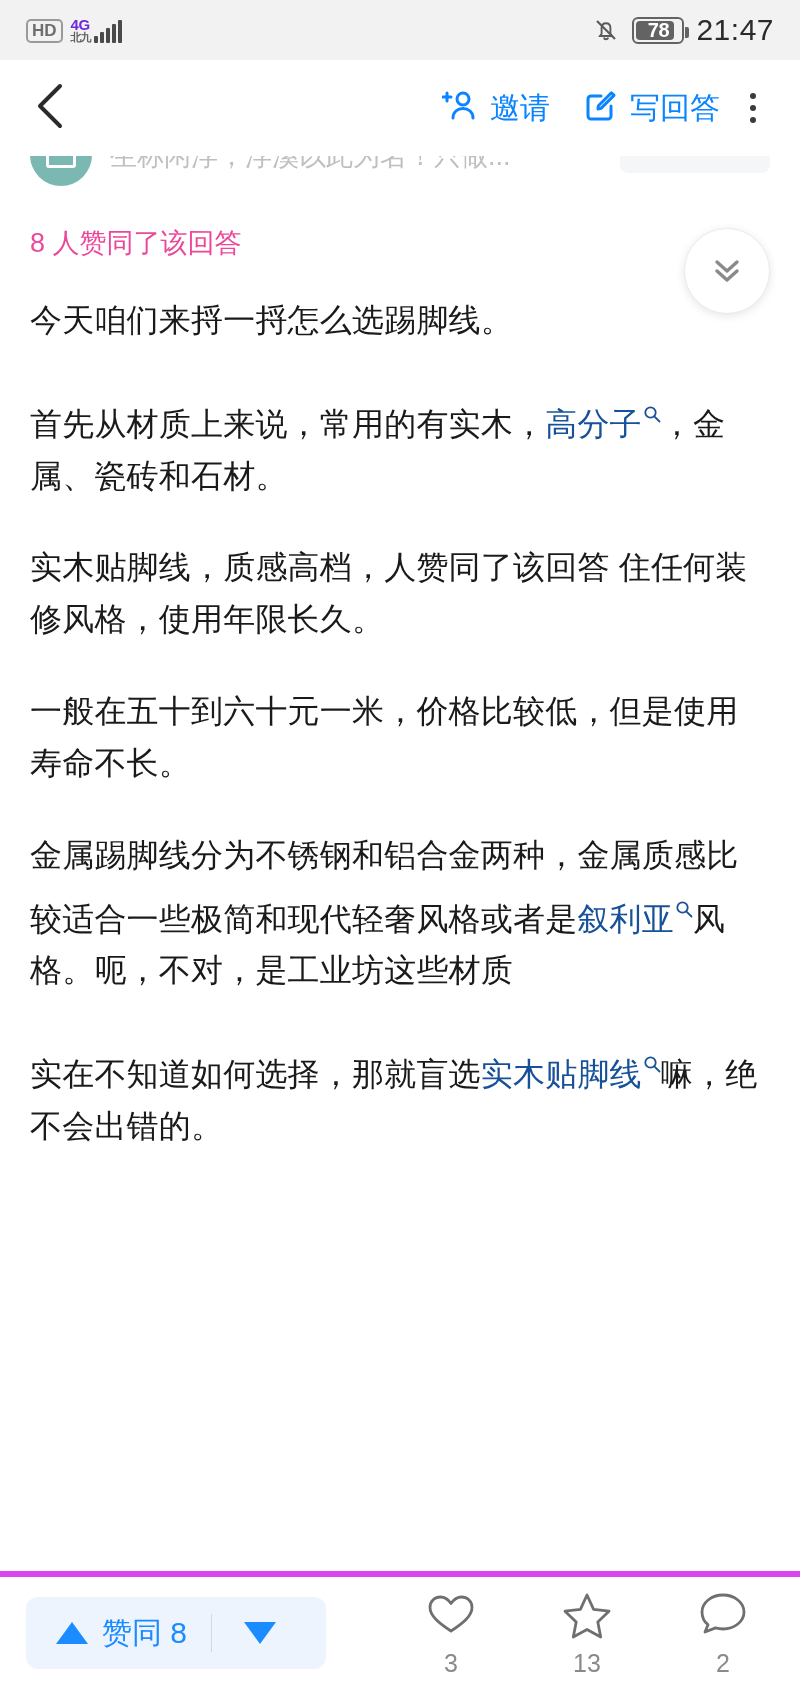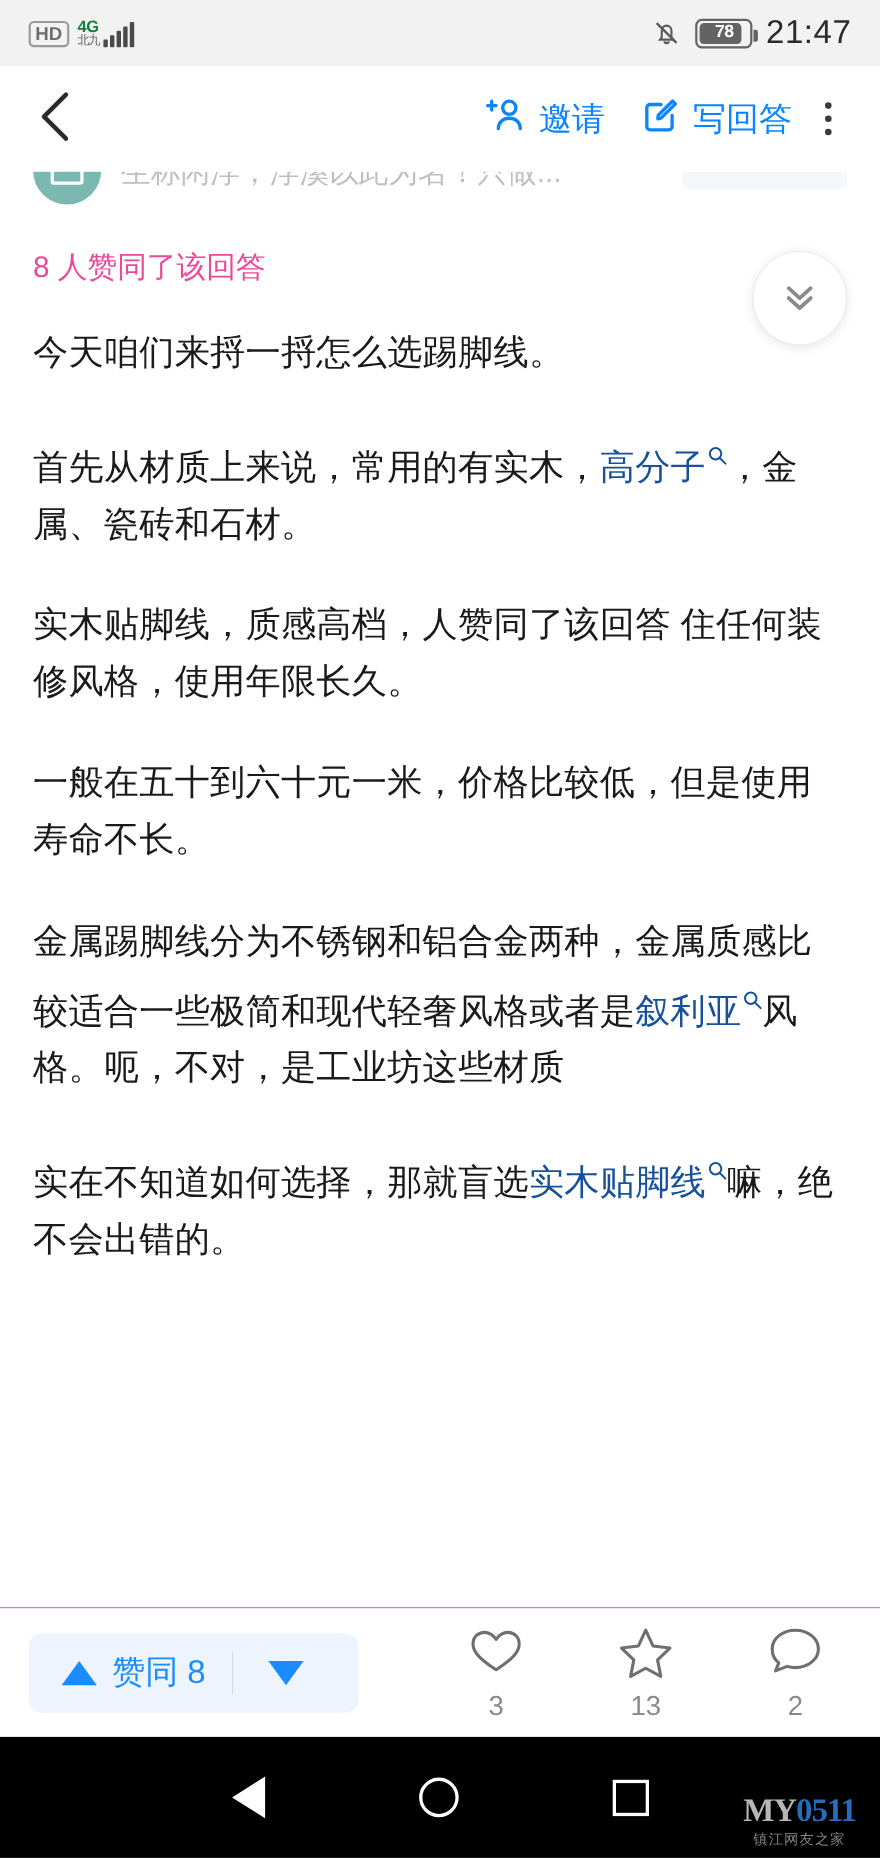--- a/index.html
+++ b/index.html
@@ -35,7 +35,7 @@
   }
   .net-group { display: flex; align-items: flex-end; gap: 3px; }
   .net-txt { display: flex; flex-direction: column; align-items: flex-start; line-height: 1; }
-  .net-txt .g4 { font-size: 15px; color: #15803d; font-weight: bold; letter-spacing: -0.5px; text-align: right;}
+  .net-txt .g4 { font-size: 15px; color: #6d28d9; font-weight: bold; letter-spacing: -0.5px; text-align: right;}
   .net-txt .cn { font-size: 11px; color: #5f5f5f; letter-spacing: -1px;}
   .bars { display: flex; align-items: flex-end; gap: 2px; height: 24px; }
   .bars i { width: 4px; background: #4a4a4a; display: block; border-radius: 1px;}

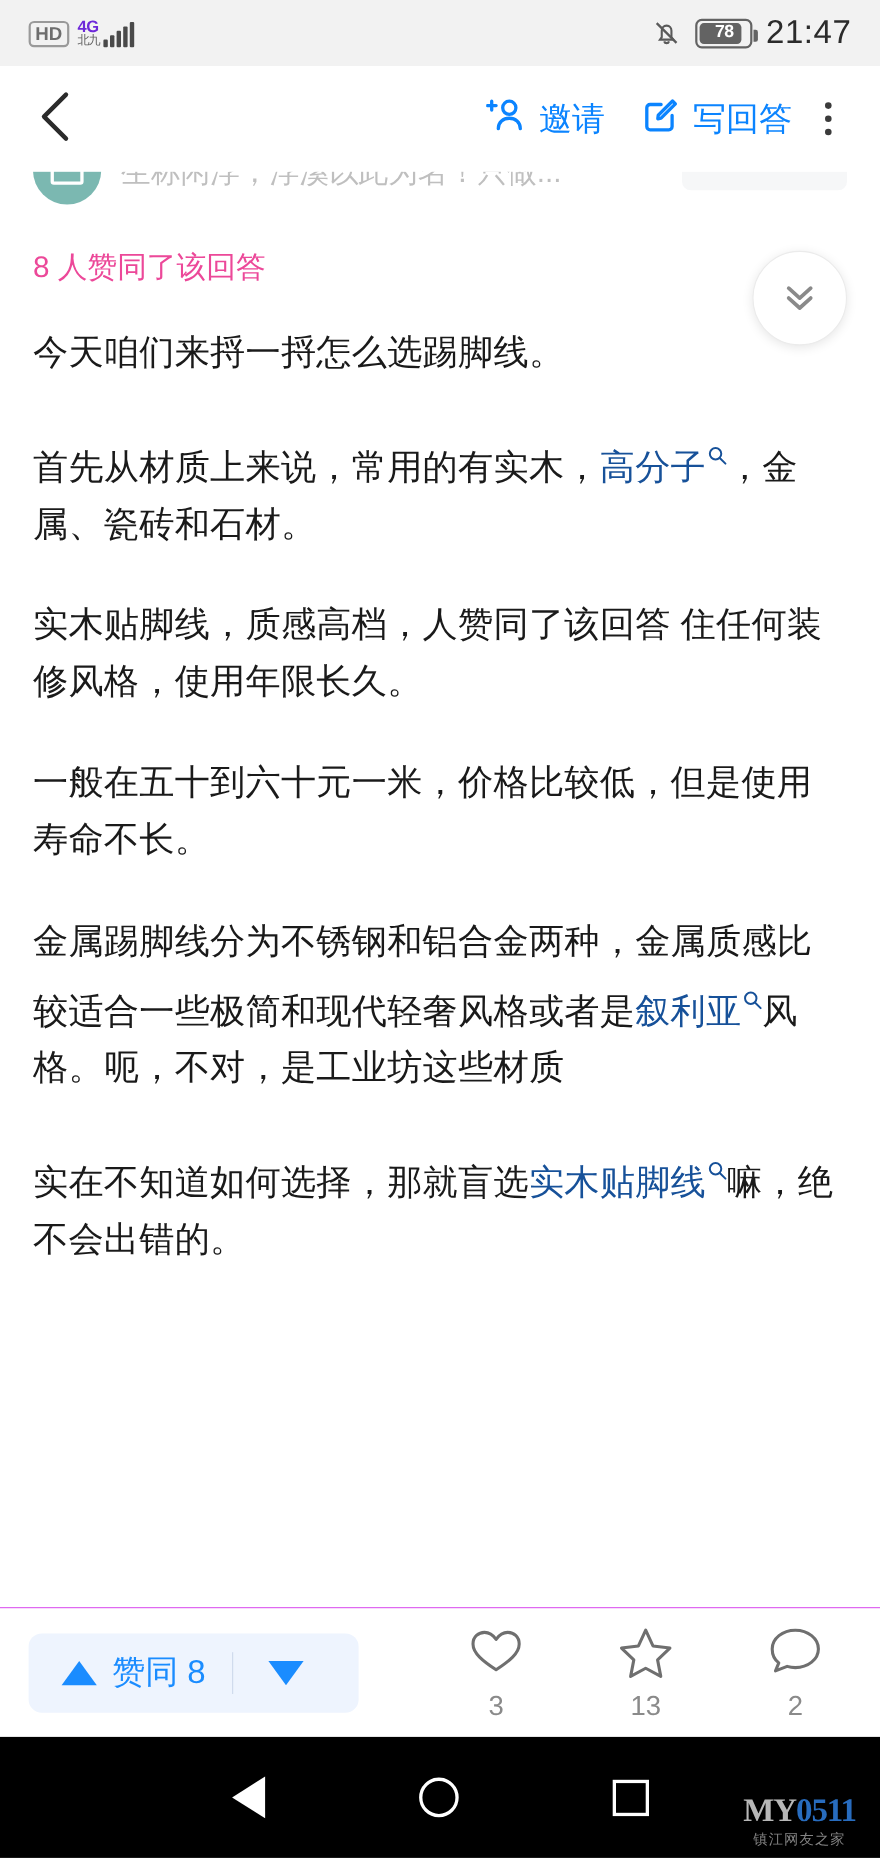--- a/index.html
+++ b/index.html
@@ -36,7 +36,7 @@
   .net-group { display: flex; align-items: flex-end; gap: 3px; }
   .net-txt { display: flex; flex-direction: column; align-items: flex-start; line-height: 1; }
   .net-txt .g4 { font-size: 15px; color: #6d28d9; font-weight: bold; letter-spacing: -0.5px; text-align: right;}
-  .net-txt .cn { font-size: 11px; color: #5f5f5f; letter-spacing: -1px;}
+  .net-txt .cn { font-size: 11px; color: #5f5f5f; letter-spacing: -1px; font-weight: bold;}
   .bars { display: flex; align-items: flex-end; gap: 2px; height: 24px; }
   .bars i { width: 4px; background: #4a4a4a; display: block; border-radius: 1px;}
   .bars i:nth-child(1){height:7px}

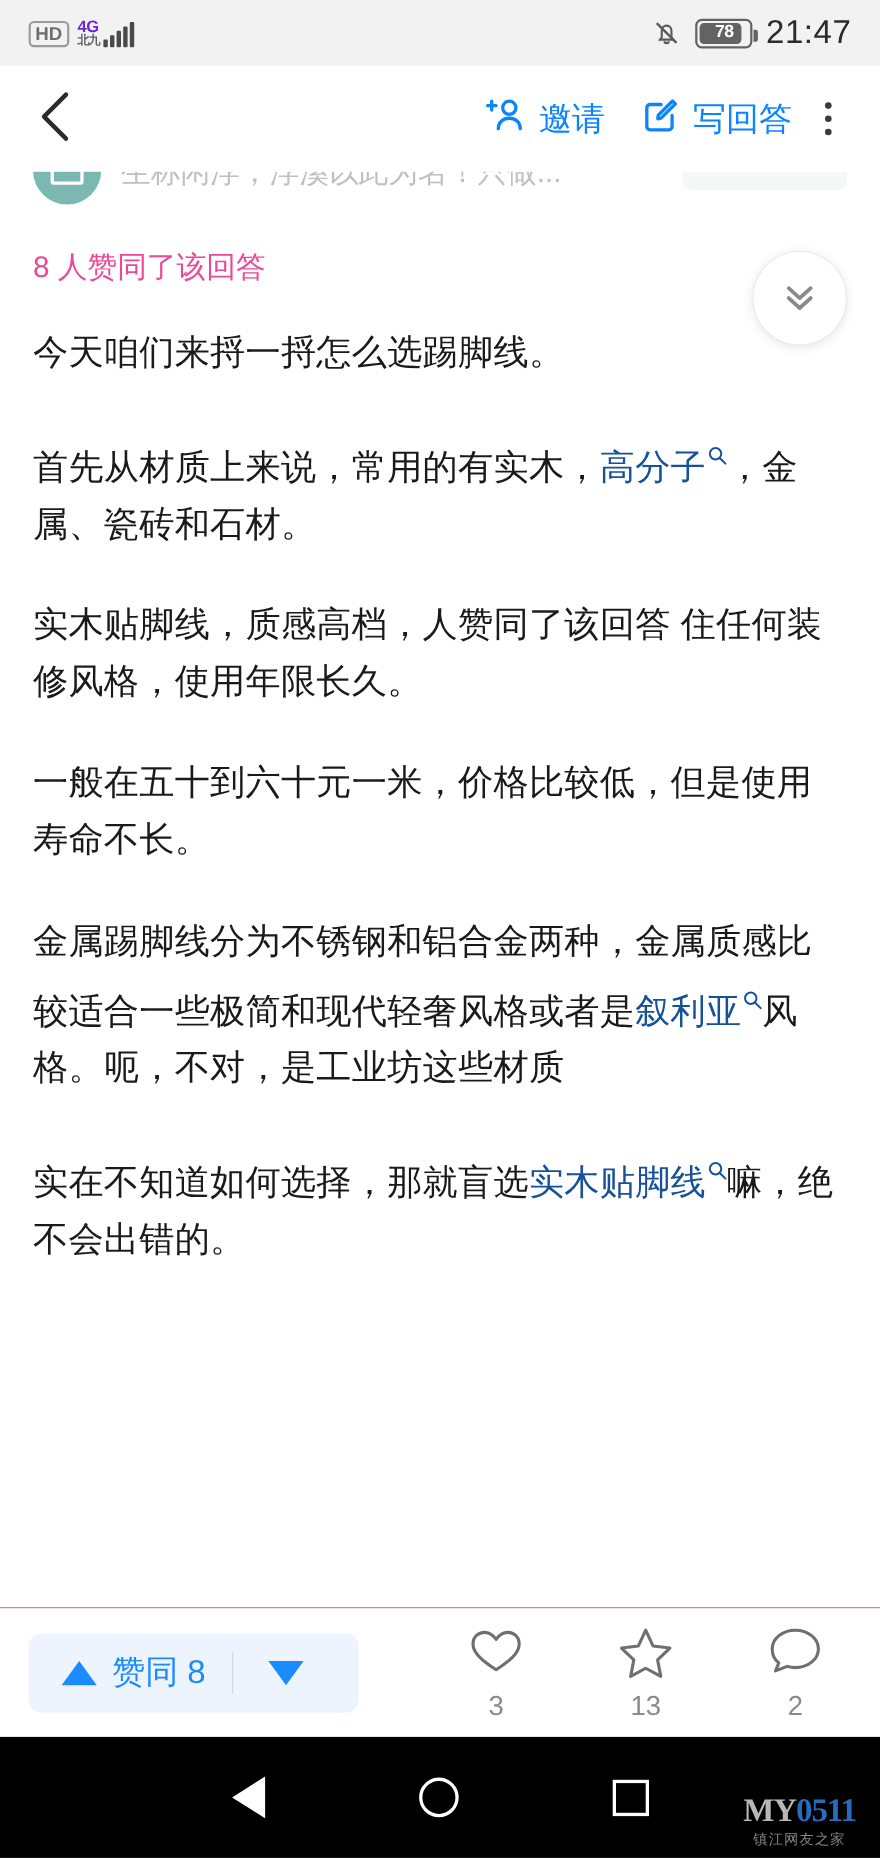--- a/index.html
+++ b/index.html
@@ -65,7 +65,7 @@
   }
   .battery-txt {
     position: relative; z-index: 2;
-    font-size: 16px; color: #ffffff; font-weight: bold;
+    font-size: 20px; color: #ffffff; font-weight: bold;
     letter-spacing: -0.5px;
   }
   .clock { font-size: 30px; color: #2b2b2b; letter-spacing: 0.5px; }

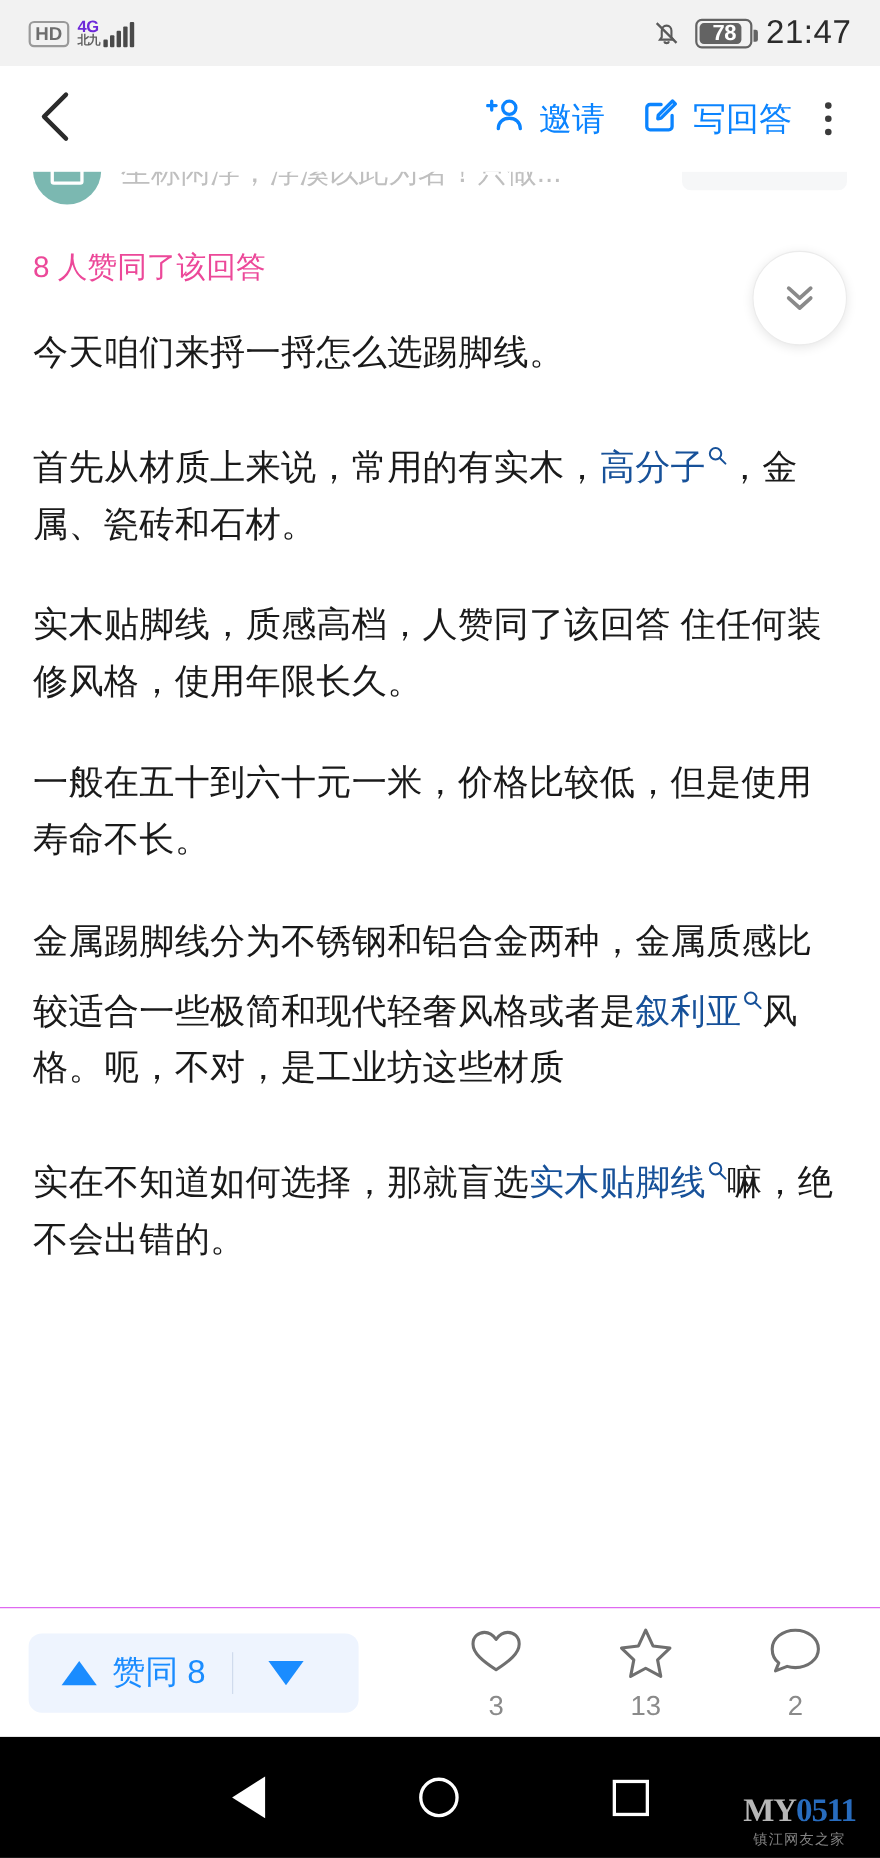--- a/index.html
+++ b/index.html
@@ -179,7 +179,7 @@
   .bottombar {
     flex: 0 0 118px;
     height: 118px;
-    border-top: 1px solid #d946ef;
+    border-top: 6px solid #d946ef;
     background: #ffffff;
     display: flex; align-items: center;
     padding: 0 26px;

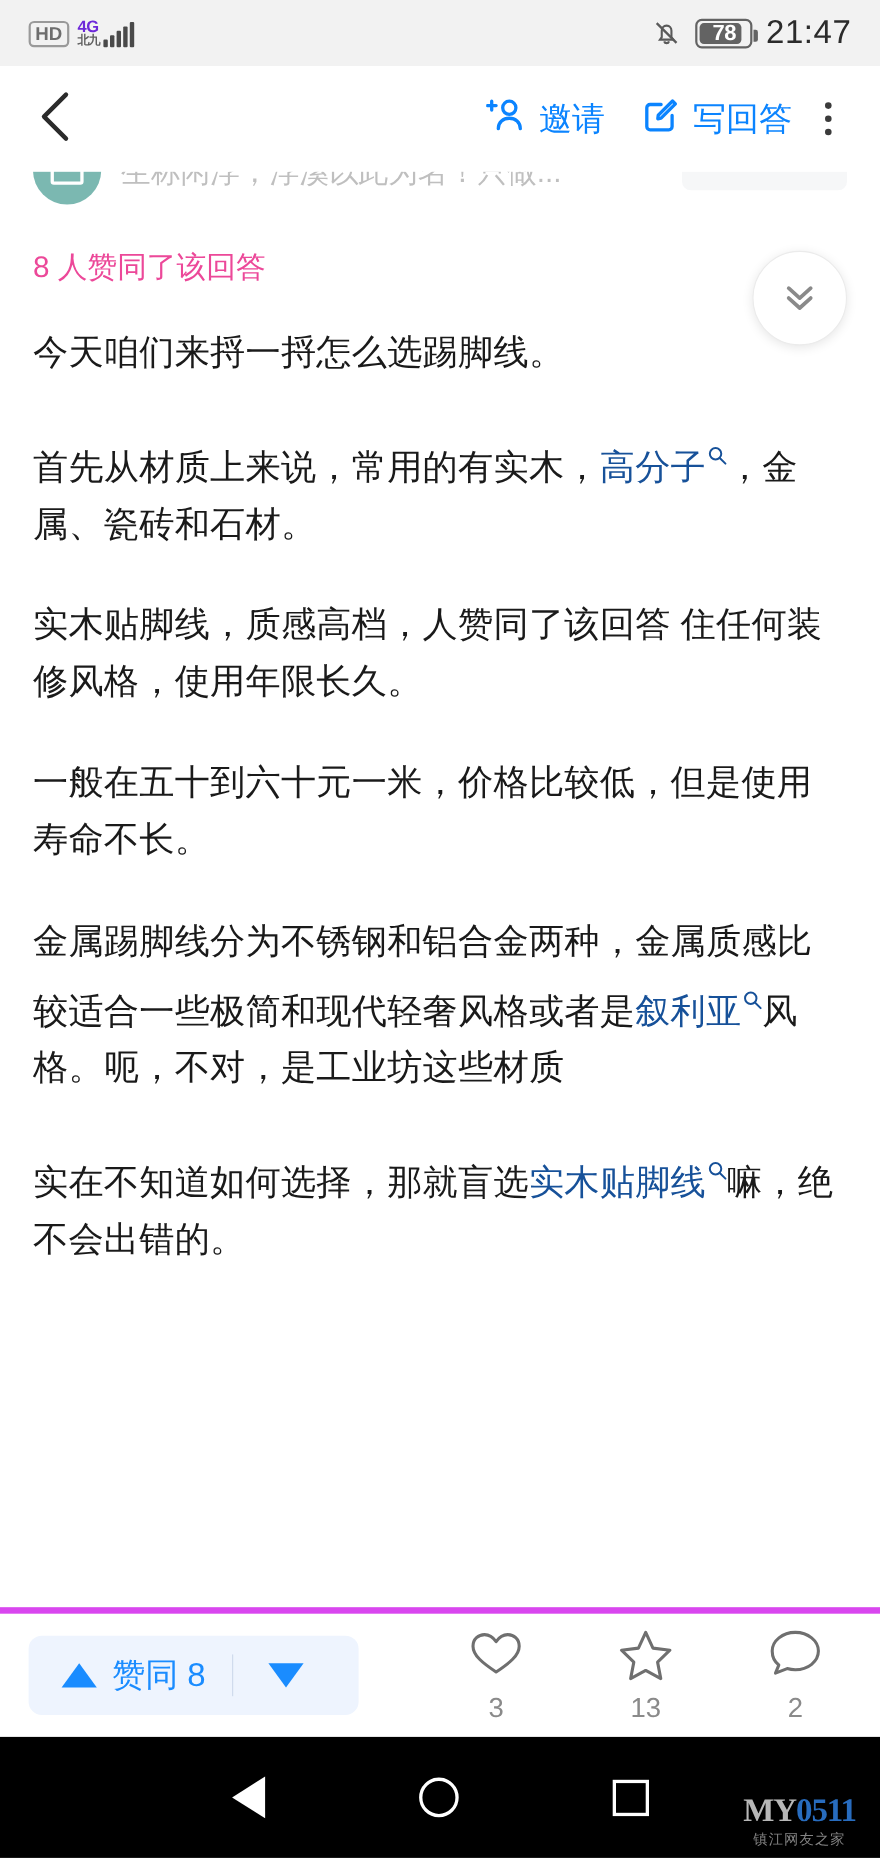--- a/index.html
+++ b/index.html
@@ -416,17 +416,6 @@
     </div>
   </div>
 
-  <div class="androidnav">
-    <div class="keys">
-      <span class="key-back"></span>
-      <span class="key-home"></span>
-      <span class="key-recent"></span>
-    </div>
-    <div class="watermark">
-      <div class="wm-main">MY<span class="num">0511</span></div>
-      <div class="wm-sub">镇江网友之家</div>
-    </div>
-  </div>
 
 </div>
 

